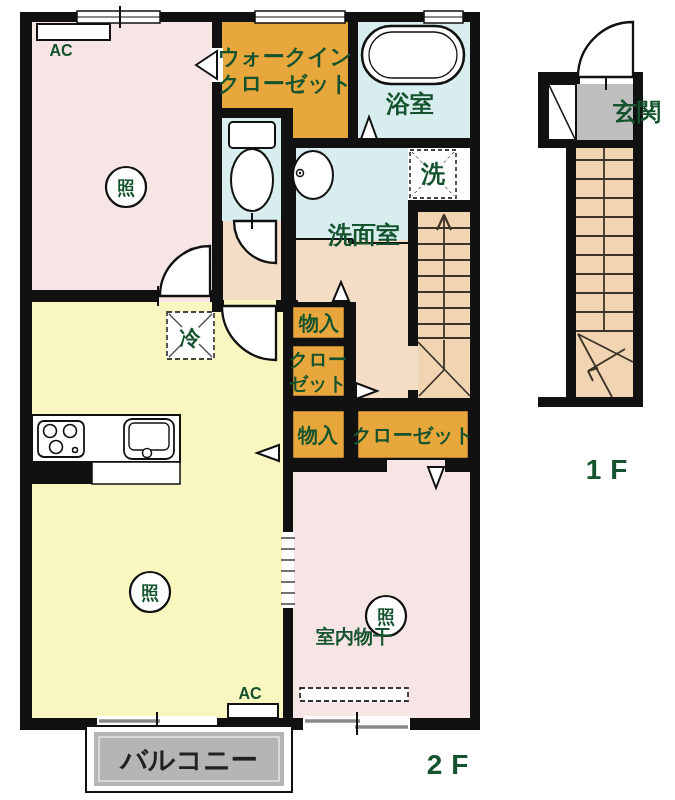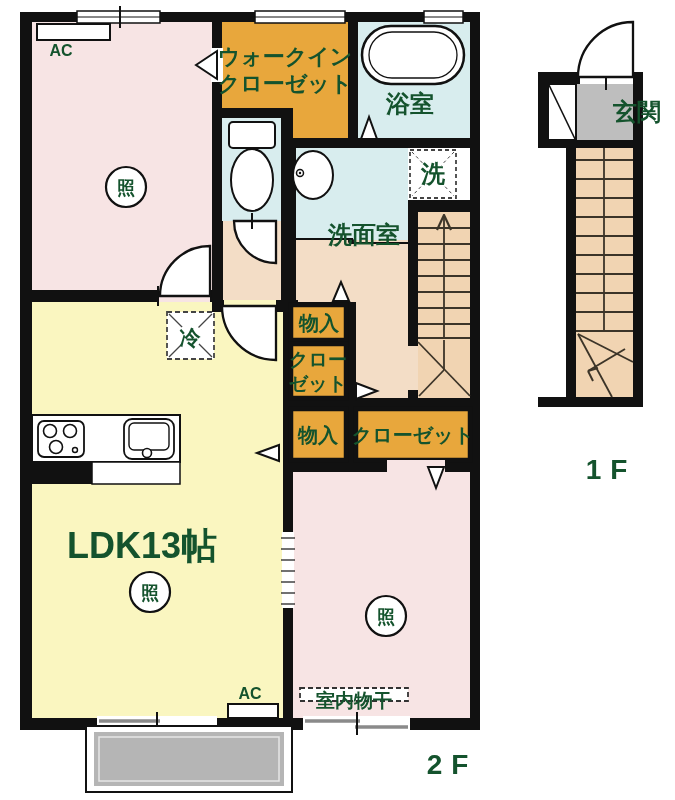--- a/index.html
+++ b/index.html
@@ -256,7 +256,6 @@
 
 <div class="lbl" style="left:190px;top:337px;font-size:21px;">冷</div>
 
-<div class="lbl room-big" style="left:142px;top:546px;">LDK13帖</div>
 <div class="lbl" style="left:150px;top:593px;font-size:18px;">照</div>
 <div class="lbl tiny" style="left:250px;top:694px;">AC</div>
 

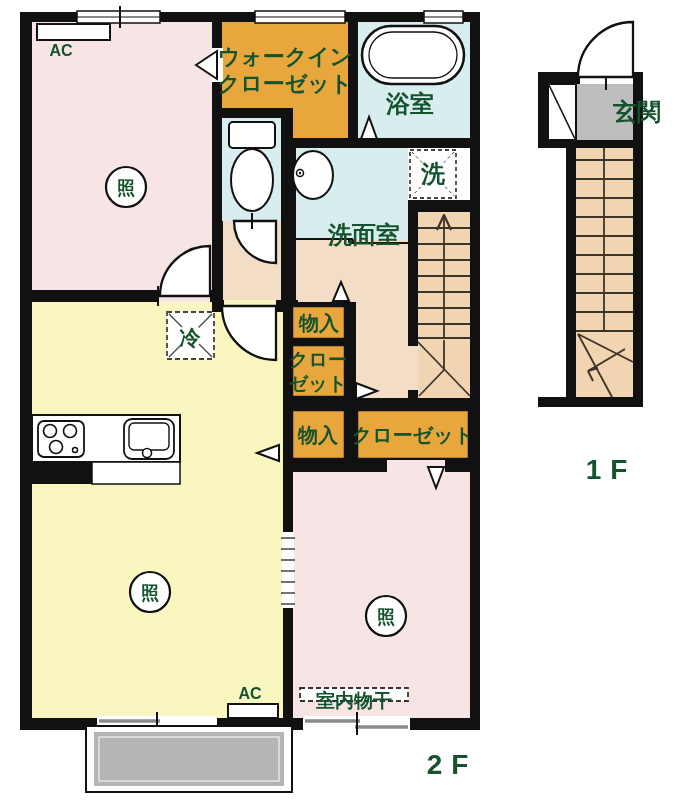--- a/index.html
+++ b/index.html
@@ -260,7 +260,7 @@
 <div class="lbl tiny" style="left:250px;top:694px;">AC</div>
 
 <div class="lbl" style="left:386px;top:617px;font-size:18px;">照</div>
-<div class="lbl" style="left:354px;top:700px;font-size:19px;">室内物干</div>
+<div class="lbl" style="left:354px;top:636px;font-size:19px;">室内物干</div>
 
 <div class="lbl floor-label" style="left:452px;top:765px;">2F</div>
 

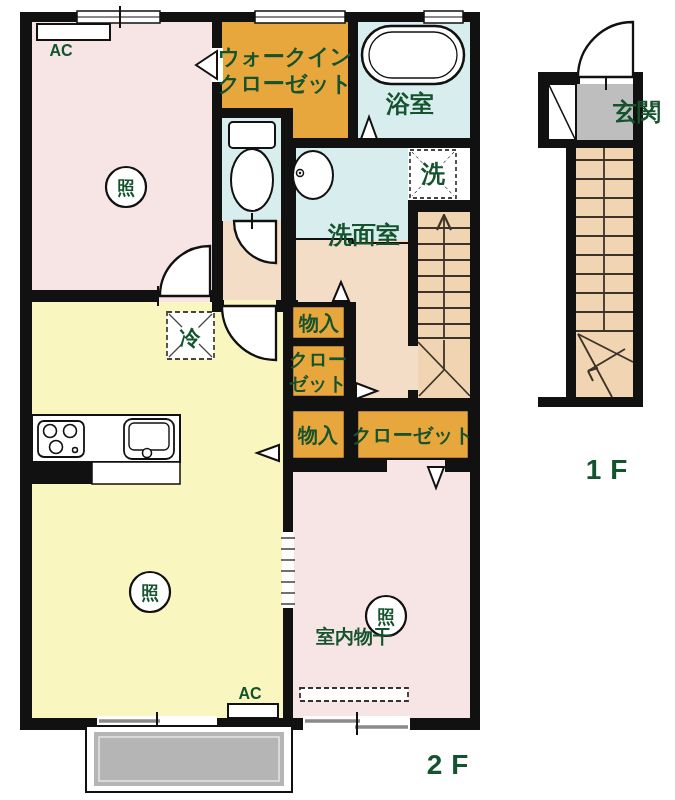--- a/index.html
+++ b/index.html
@@ -262,6 +262,7 @@
 <div class="lbl" style="left:386px;top:617px;font-size:18px;">照</div>
 <div class="lbl" style="left:354px;top:636px;font-size:19px;">室内物干</div>
 
+<div class="lbl" style="left:189px;top:760px;font-size:27px;color:#222;">バルコニー</div>
 <div class="lbl floor-label" style="left:452px;top:765px;">2F</div>
 
 <div class="lbl room-mid" style="left:637px;top:112px;">玄関</div>

